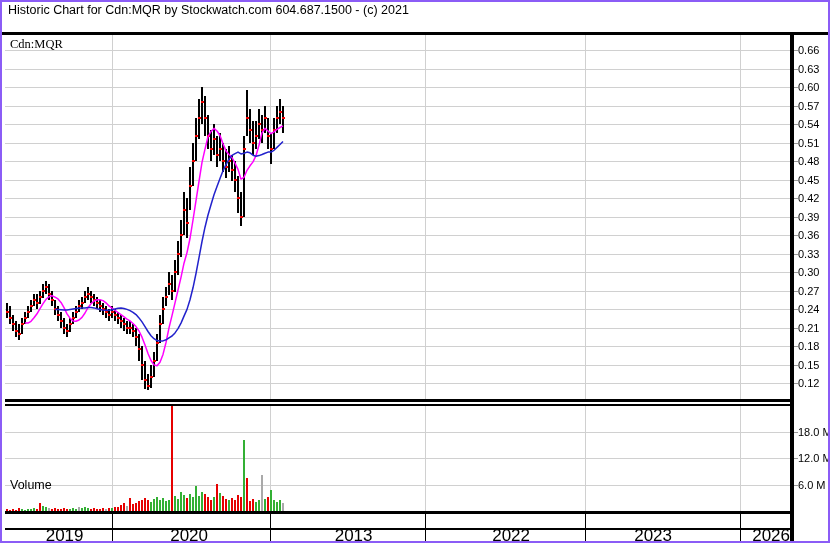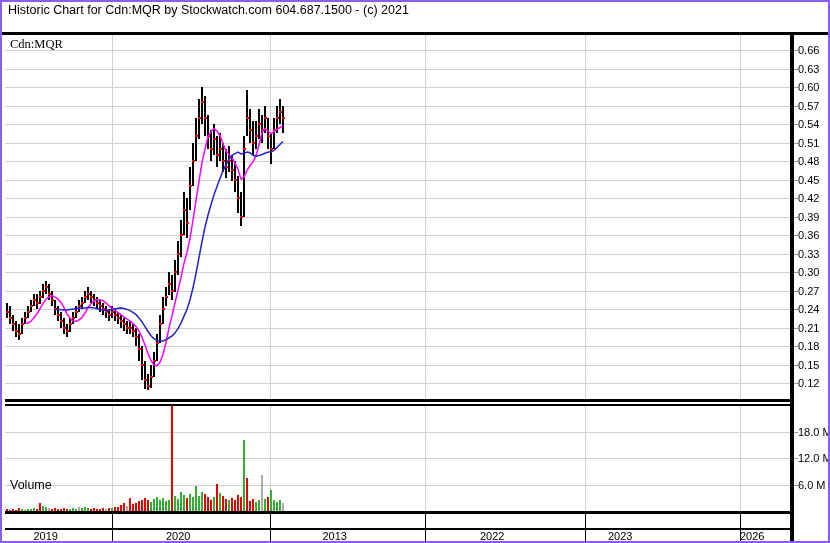--- a/index.html
+++ b/index.html
@@ -18,7 +18,7 @@
   .axis-label{position:absolute;font-size:11px;line-height:12px;color:#000;transform:translateY(-50%);}
   .price-tick{left:796px;width:34px;text-align:left;}
   .vol-tick{left:796px;width:40px;text-align:left;}
-  .year-label{font-size:11px;text-align:left;transform:none;}
+  .year-label{font-size:17px;text-align:right;transform:none;}
 </style>
 </head>
 <body>

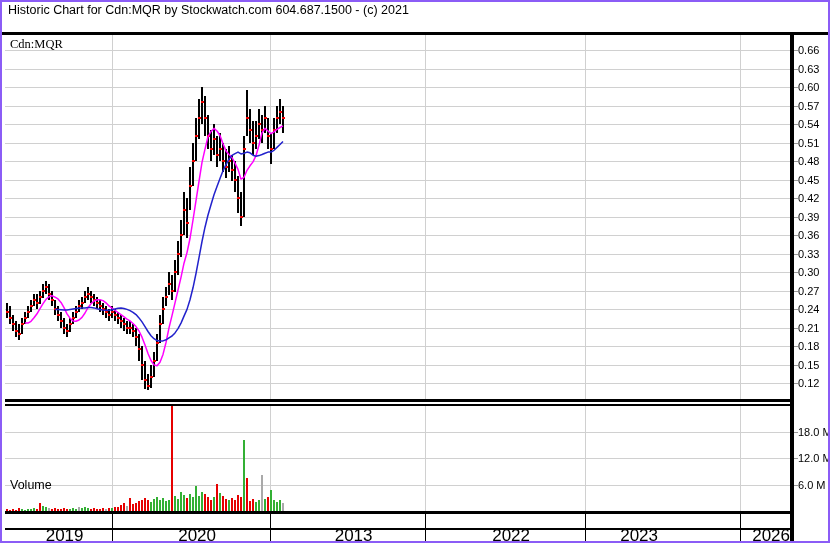--- a/index.html
+++ b/index.html
@@ -402,7 +402,7 @@
       <div class="axis-label vol-tick" style="top: 456.44px;">12.0 M</div>
       <div class="axis-label vol-tick" style="top: 482.72px;">6.0 M</div>
       <div class="axis-label year-label" style="left: 31.5px; width: 50px; top: 528px;">2019</div>
-      <div class="axis-label year-label" style="left: 164px; width: 50px; top: 528px;">2020</div>
+      <div class="axis-label year-label" style="left: 156px; width: 50px; top: 528px;">2020</div>
       <div class="axis-label year-label" style="left: 320.5px; width: 50px; top: 528px;">2013</div>
       <div class="axis-label year-label" style="left: 478px; width: 50px; top: 528px;">2022</div>
       <div class="axis-label year-label" style="left: 606px; width: 50px; top: 528px;">2023</div>

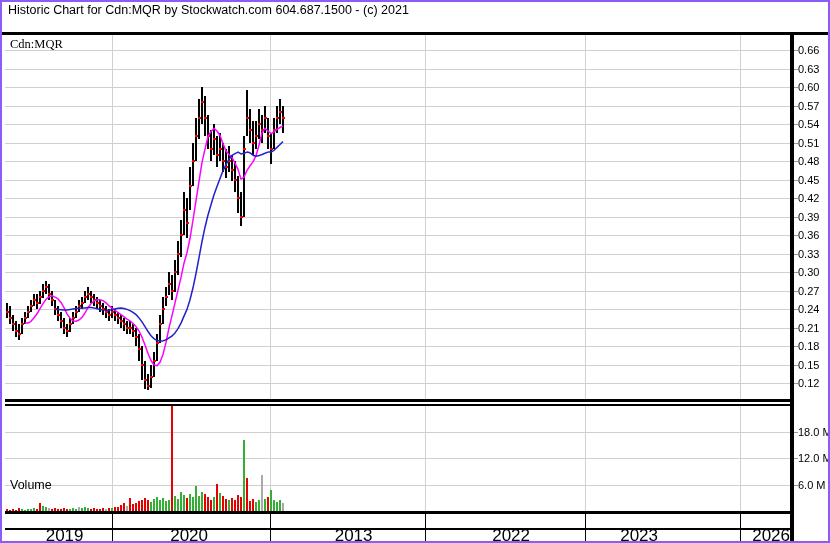--- a/index.html
+++ b/index.html
@@ -405,7 +405,7 @@
       <div class="axis-label year-label" style="left: 156px; width: 50px; top: 528px;">2020</div>
       <div class="axis-label year-label" style="left: 320.5px; width: 50px; top: 528px;">2013</div>
       <div class="axis-label year-label" style="left: 478px; width: 50px; top: 528px;">2022</div>
-      <div class="axis-label year-label" style="left: 606px; width: 50px; top: 528px;">2023</div>
+      <div class="axis-label year-label" style="left: 620px; width: 50px; top: 528px;">2023</div>
       <div class="axis-label year-label" style="left: 738px; width: 50px; top: 528px;">2026</div>
     </div>
 </div>

